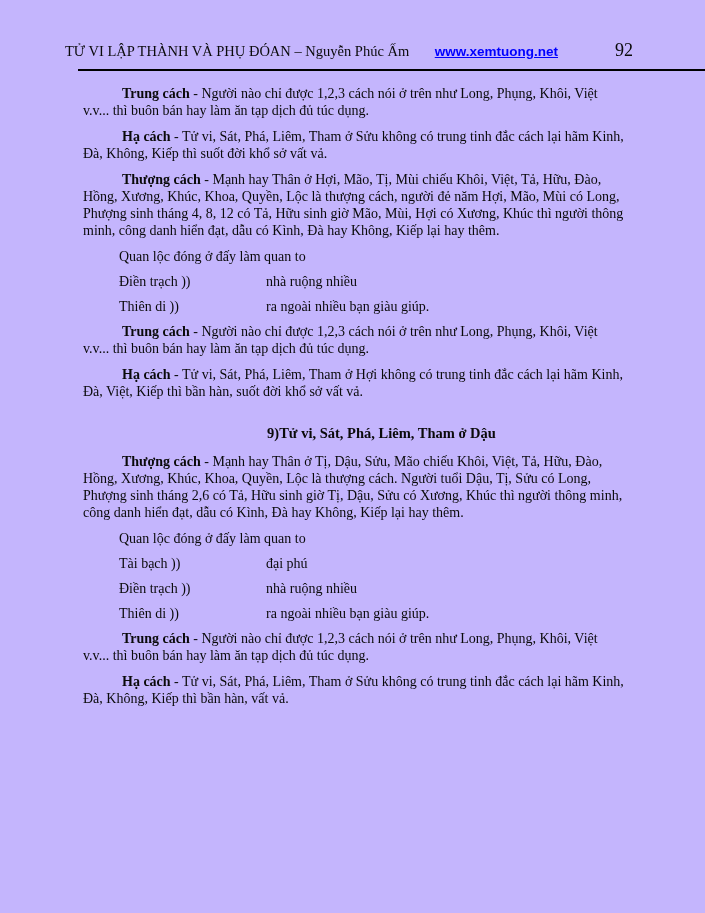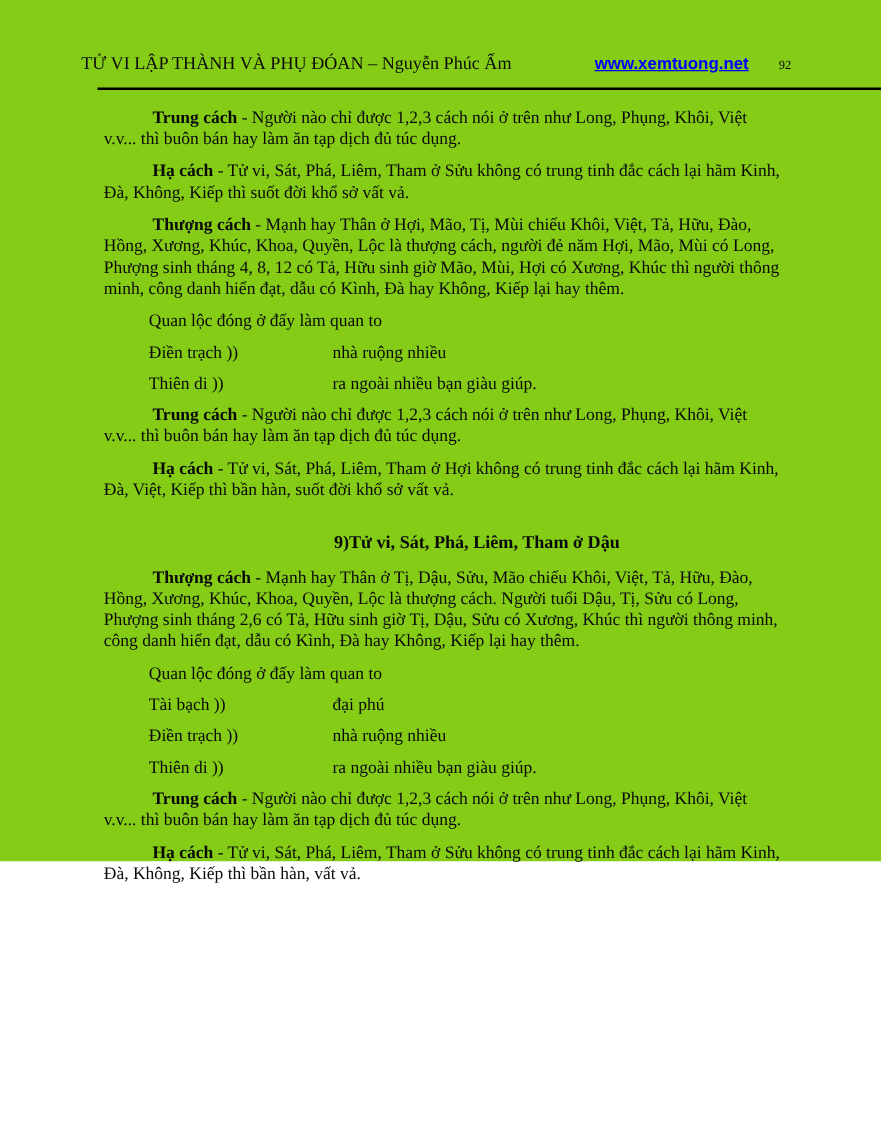--- a/index.html
+++ b/index.html
@@ -10,7 +10,7 @@
     font-size:14px;line-height:17px;
     overflow:hidden;
   }
-  .page{width:705px;height:689px;position:relative;background:#84cc16;}
+  .page{width:705px;height:913px;position:relative;background:#c4b5fd;}
 
   
   .header-row{

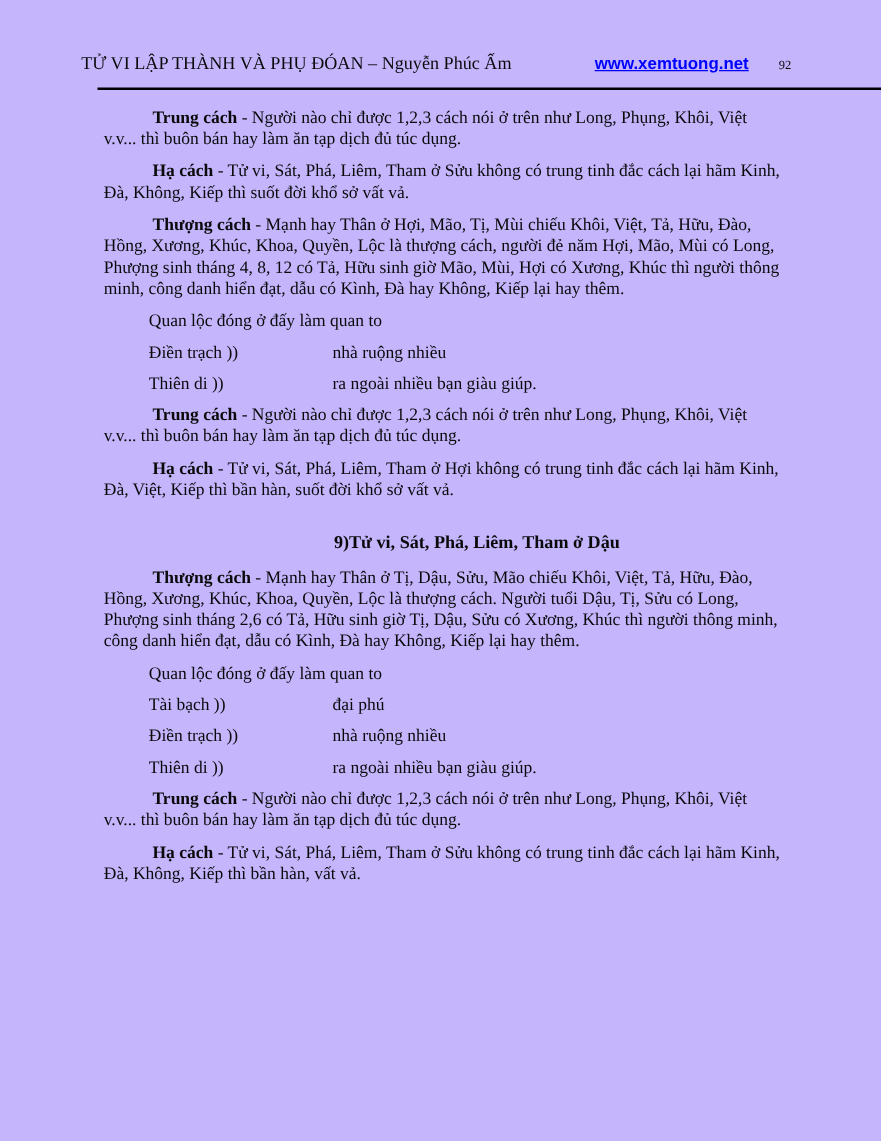--- a/index.html
+++ b/index.html
@@ -19,7 +19,7 @@
     font-size:14.5px;
   }
   .header-title{white-space:nowrap;}
-  .header-right{display:flex;align-items:baseline;gap:24px;}
+  .header-right{display:flex;align-items:baseline;gap:9px;}
   .site-link{
     font-family:"Liberation Sans", sans-serif;
     font-weight:bold;font-size:13.5px;

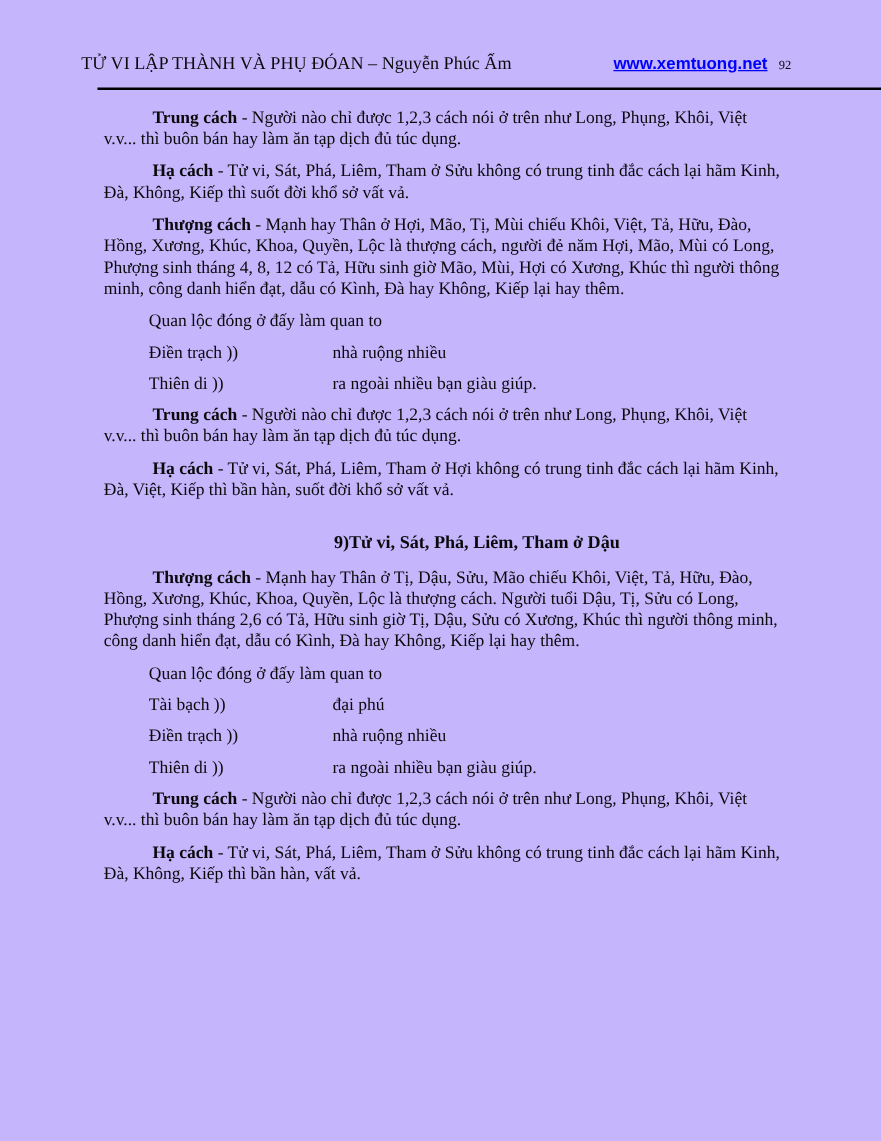--- a/index.html
+++ b/index.html
@@ -26,7 +26,7 @@
     color:#0000ff;text-decoration:underline;cursor:pointer;
     white-space:nowrap;
   }
-  .page-number{font-size:10px;}
+  .page-number{font-size:18px;margin-left:48px;}
   .header-rule{height:2px;background:#000;margin:9px 0 0 78px;}
 
   

